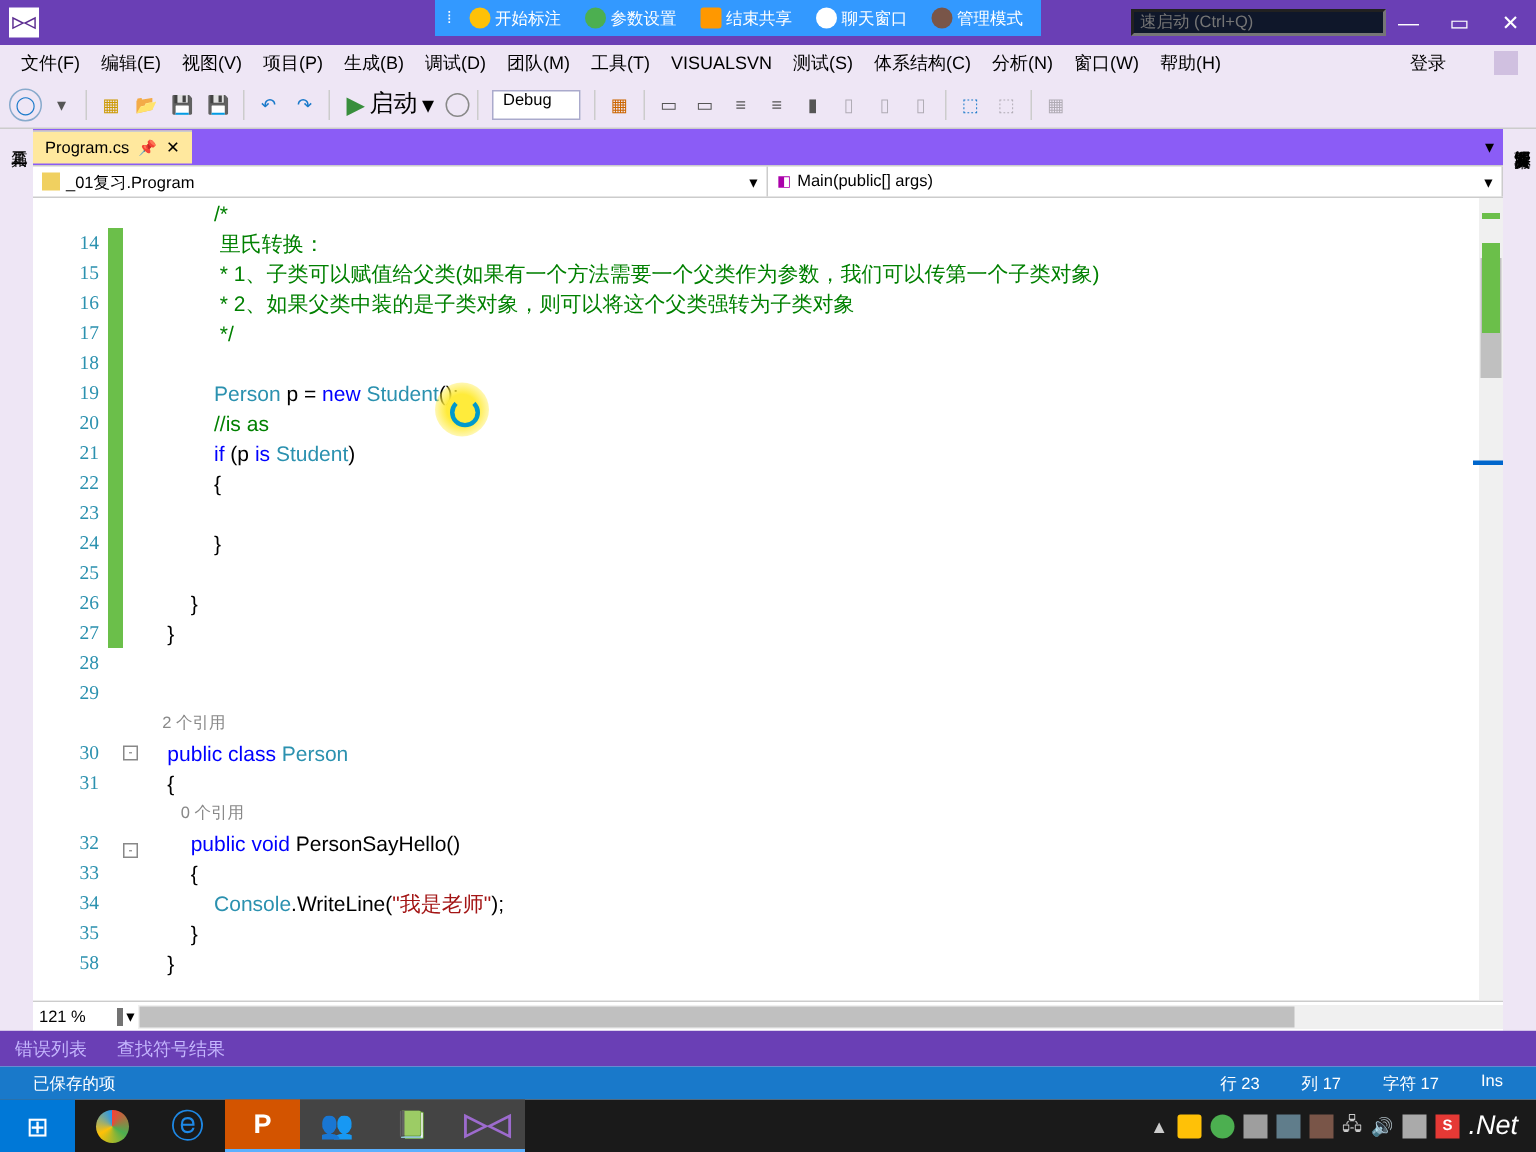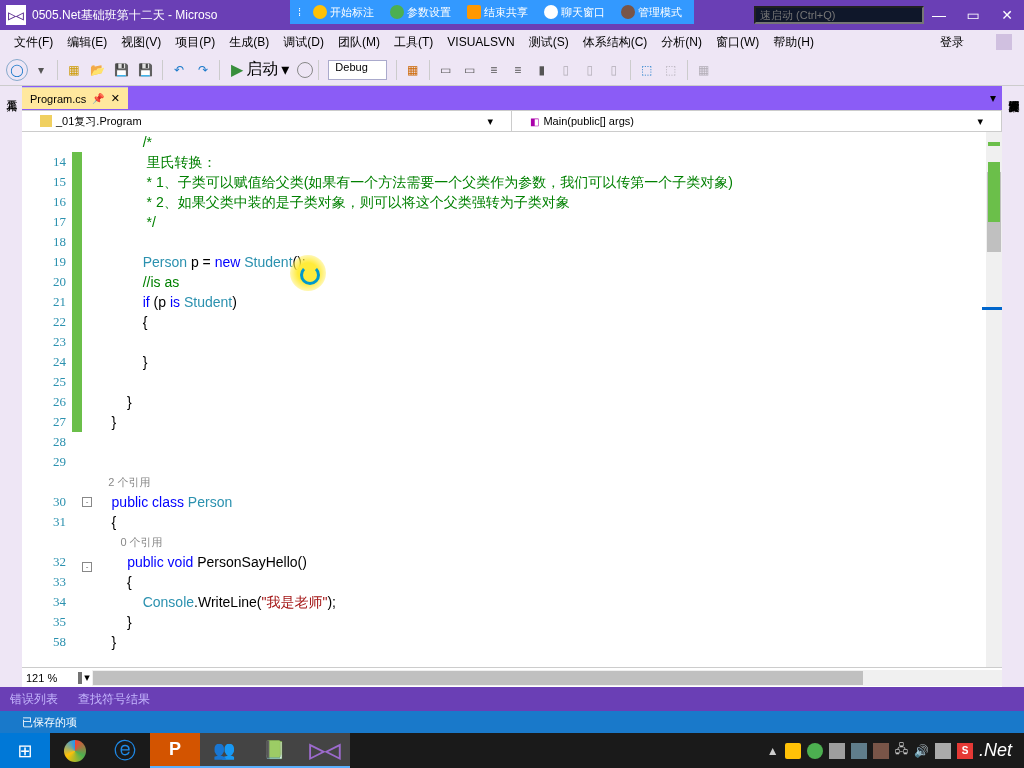--- a/index.html
+++ b/index.html
@@ -84,7 +84,6 @@
 
 <div class="titlebar">
   <span class="vs-icon">▷◁</span>
-  <span>0505.Net基础班第十二天 - Microso</span>
   <input class="quicklaunch" placeholder="速启动 (Ctrl+Q)" style="">
   <div class="winbtns">
     <div class="winbtn">—</div>

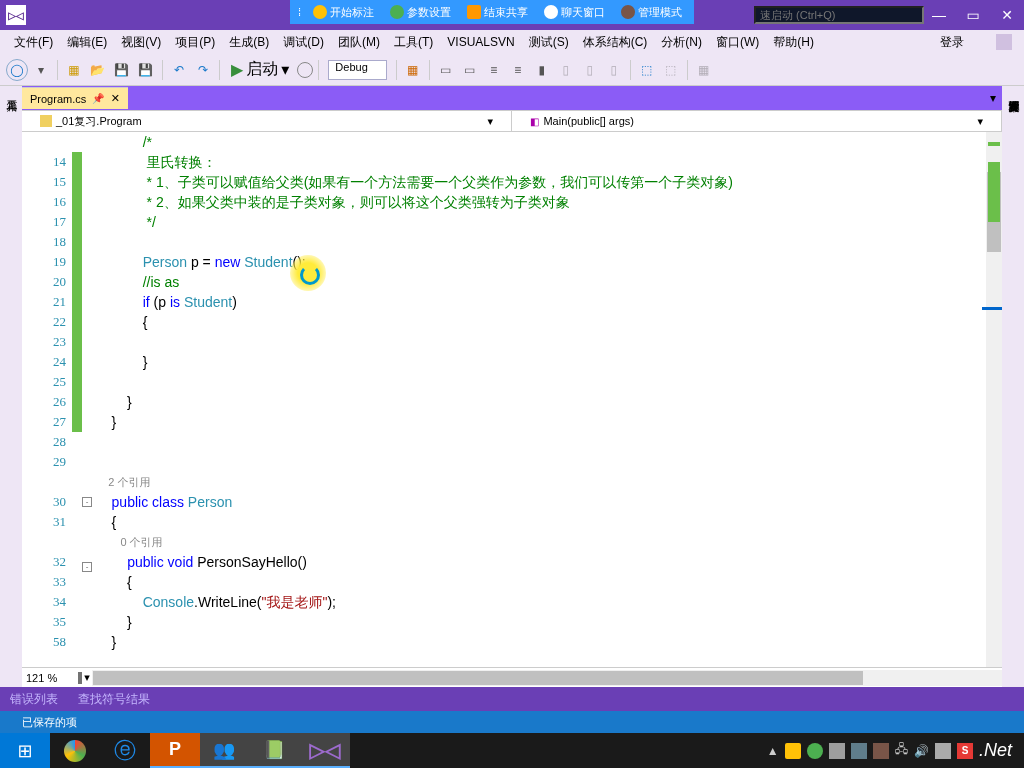--- a/index.html
+++ b/index.html
@@ -36,7 +36,7 @@
 .pin { font-size: 10px; }
 
 .nav-dd-row { height: 22px; background: #fff; display: flex; border-bottom: 1px solid #ccc; border-top: 1px solid #ccc; }
-.nav-dd { flex: 1; border-right: 1px solid #ccc; font-size: 11px; padding: 2px 18px; display: flex; align-items: center; gap: 4px; }
+.nav-dd { flex: 1; border-right: 1px solid #ccc; font-size: 11px; padding: 2px 6px; display: flex; align-items: center; gap: 4px; }
 .dd-icon { width: 12px; height: 12px; background: #f0d060; display: inline-block; }
 
 .code-area { flex: 1; display: flex; overflow: hidden; position: relative; font-family: Consolas, monospace; font-size: 14px; }

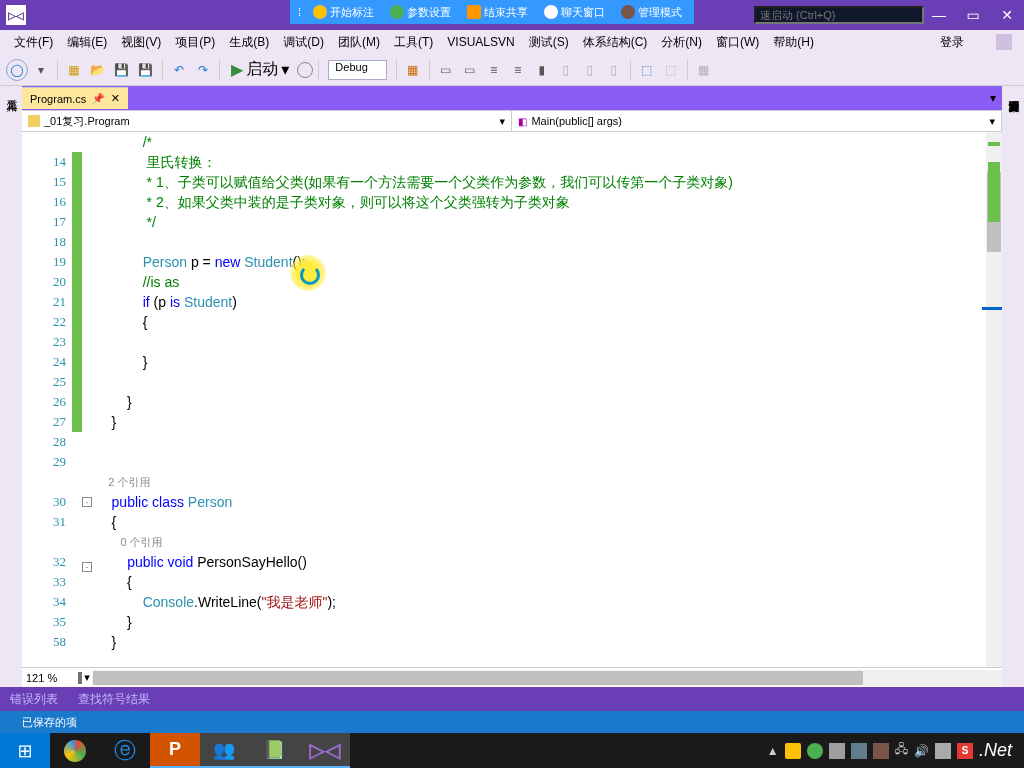--- a/index.html
+++ b/index.html
@@ -312,6 +312,12 @@
 
 <div class="statusbar">
   <span class="status-seg">已保存的项</span>
+  <div class="status-right">
+    <span class="status-seg">行 23</span>
+    <span class="status-seg">列 17</span>
+    <span class="status-seg">字符 17</span>
+    <span class="status-seg">Ins</span>
+  </div>
 </div>
 
 <div class="taskbar">

